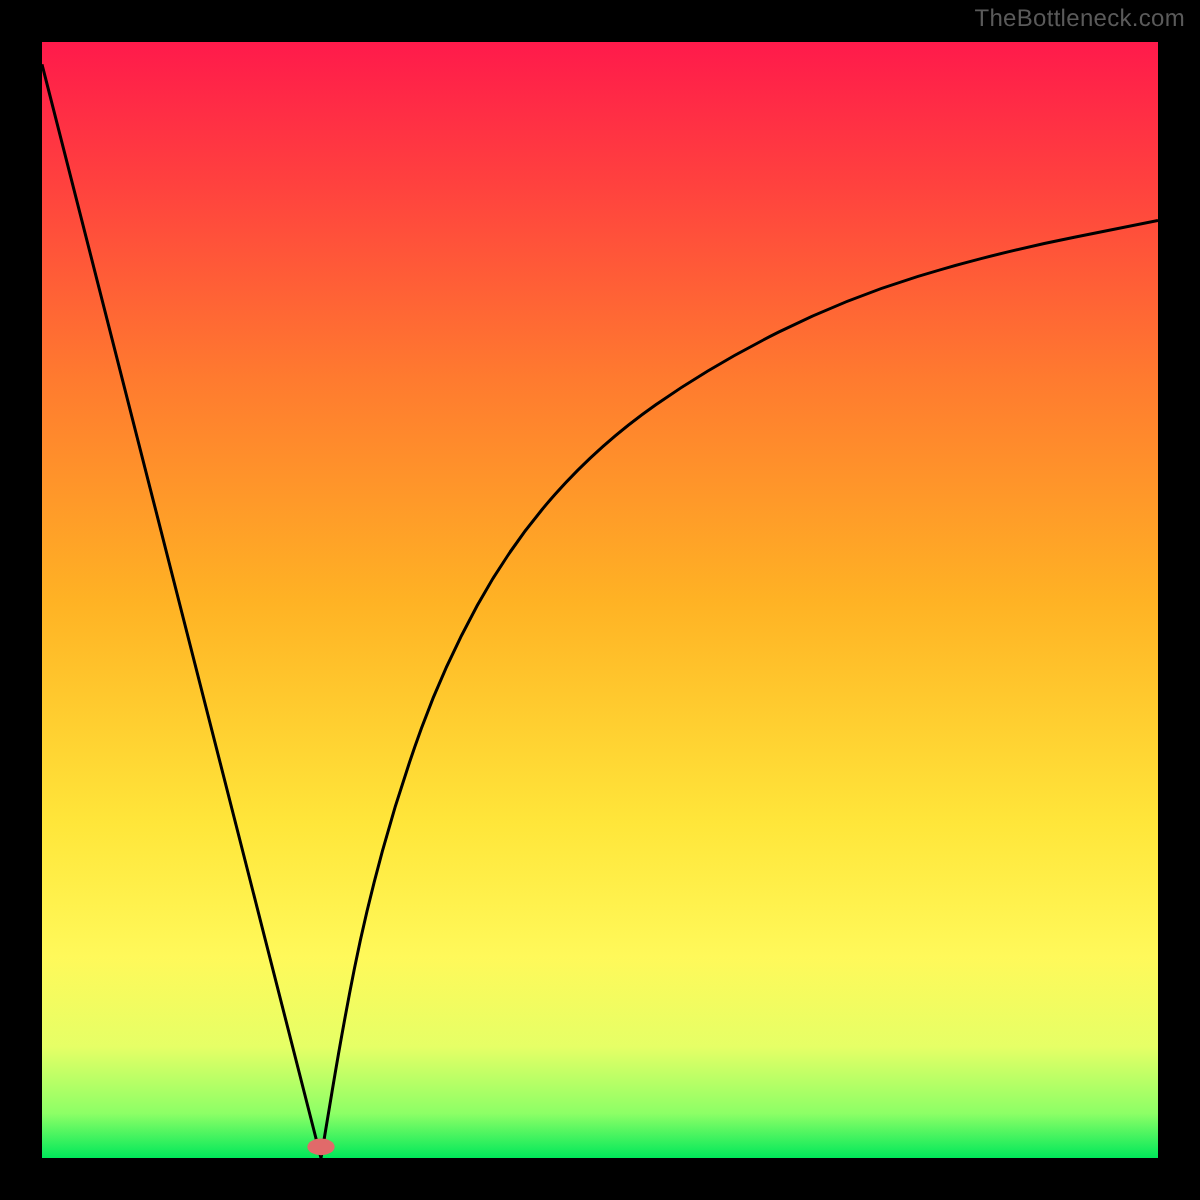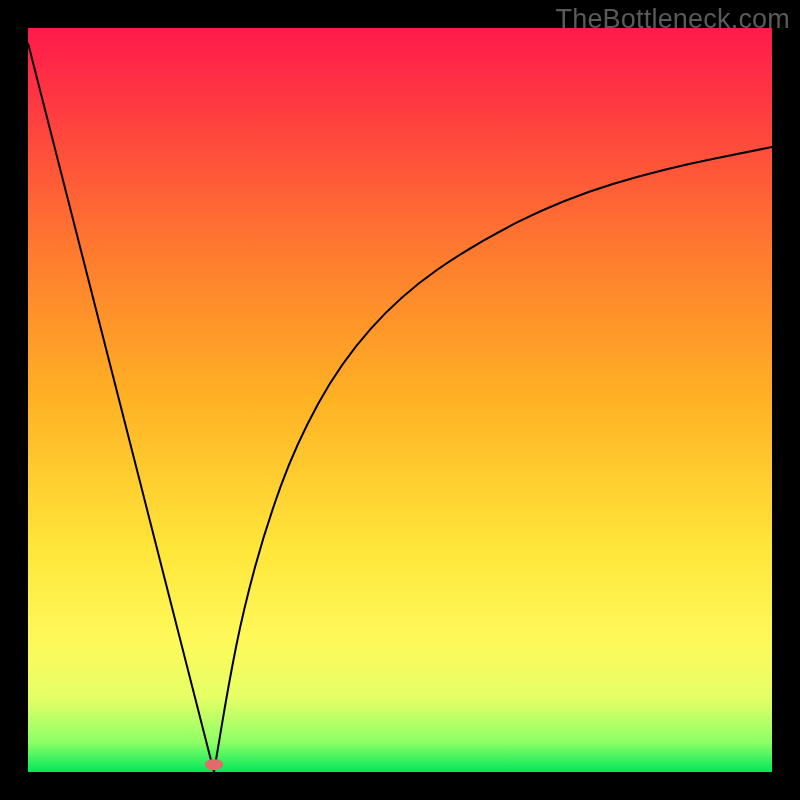--- a/index.html
+++ b/index.html
@@ -28,7 +28,7 @@
     top: 4px;
     right: 10px;
     color: #5a5a5a;
-    font-size: 27px;
+    font-size: 16px;
     font-weight: 500;
     letter-spacing: 0.2px;
     user-select: none;

